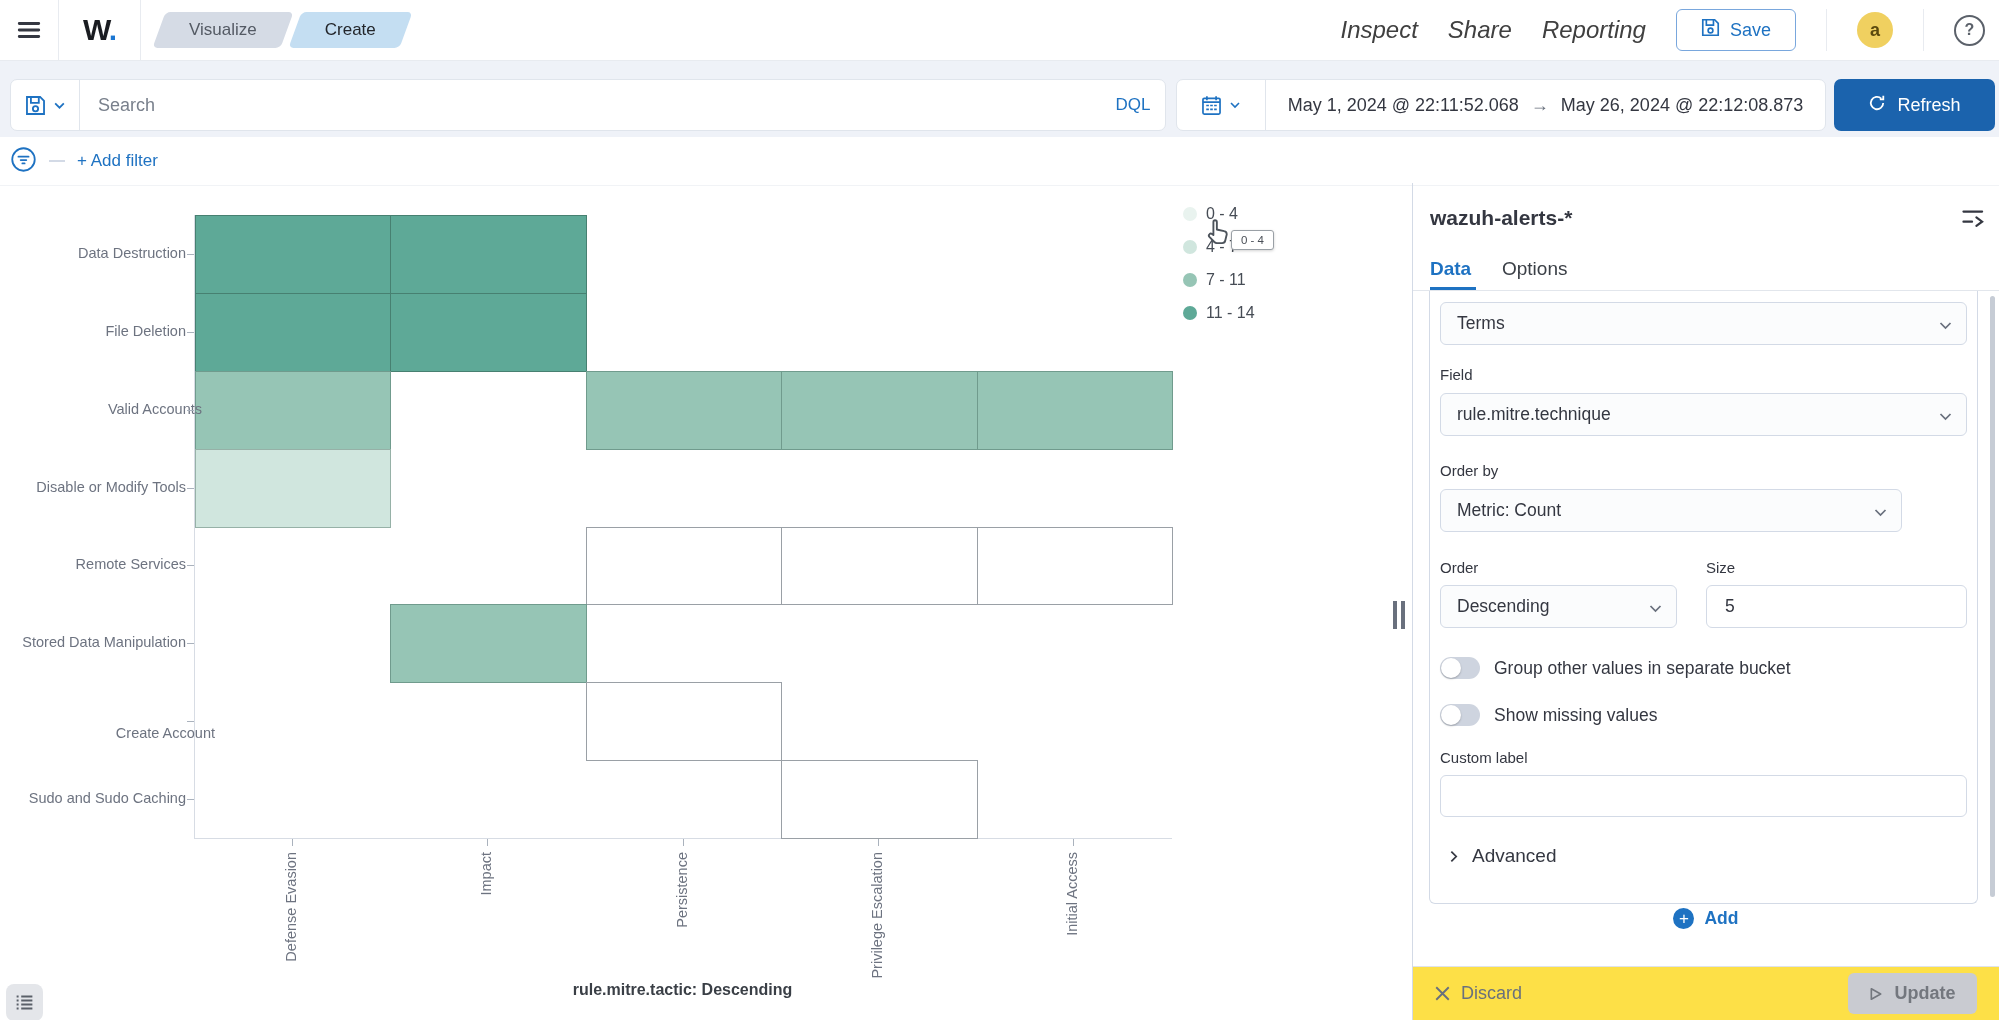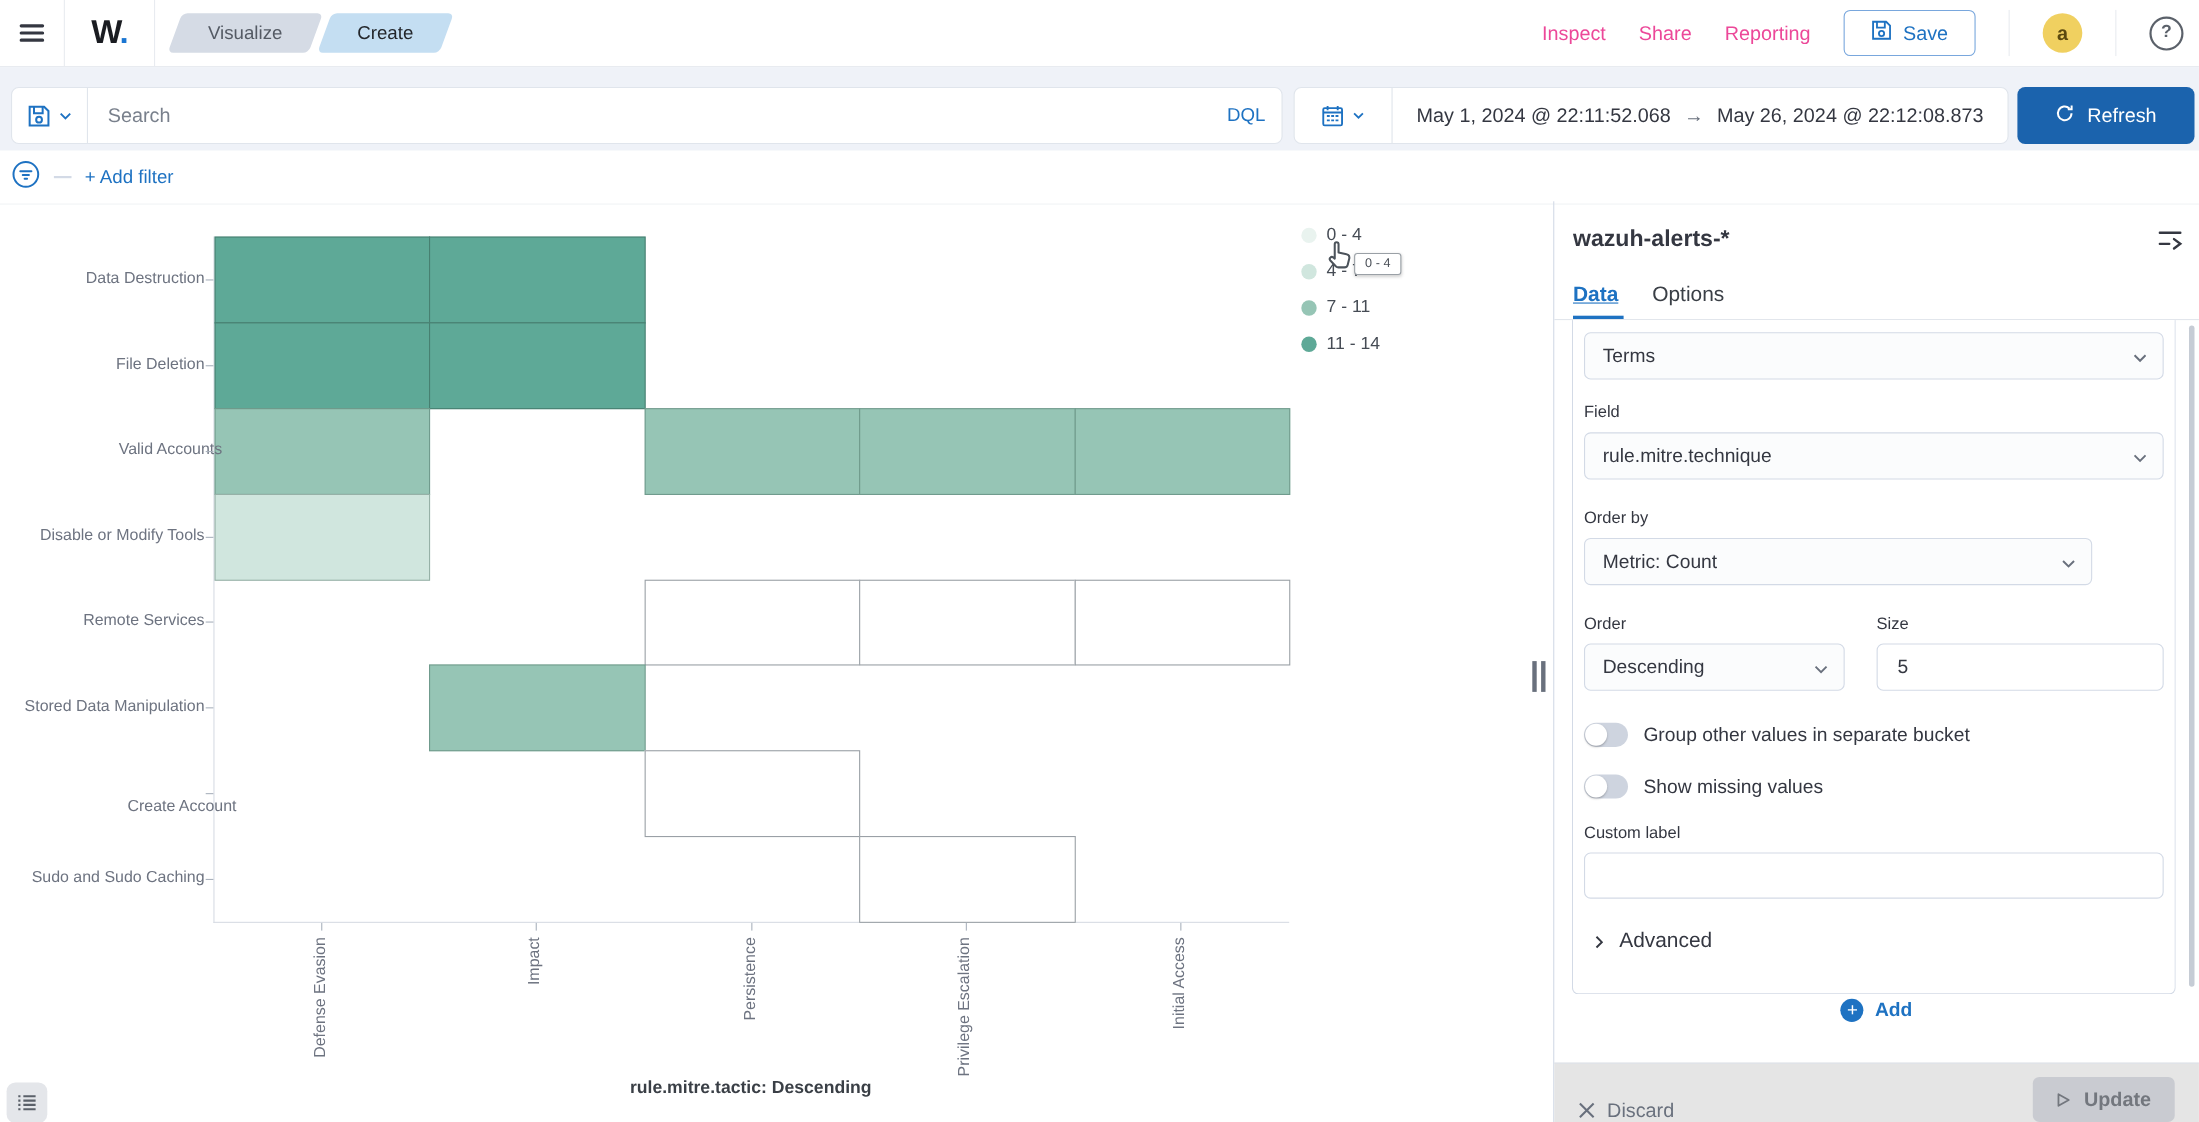--- a/index.html
+++ b/index.html
@@ -21,7 +21,7 @@
   .crumb.c2{color:#23262b;margin-left:8px;}
   .crumb span{position:relative;z-index:1;}
   .nav-right{margin-left:auto;display:flex;align-items:center;gap:30px;}
-  .nav-link{color:#ec4899;font-size:18px;cursor:pointer;}
+  .nav-link{color:#404040;font-size:24px;cursor:pointer;font-style:italic;}
   .save-btn{display:flex;align-items:center;gap:10px;height:42px;padding:0 24px;border:1px solid #79a7dd;
             border-radius:6px;color:#1e72c2;font-size:18px;background:#fff;cursor:pointer;}
   .avatar{width:36px;height:36px;border-radius:50%;background:#f0d060;color:#5c4a0e;display:flex;

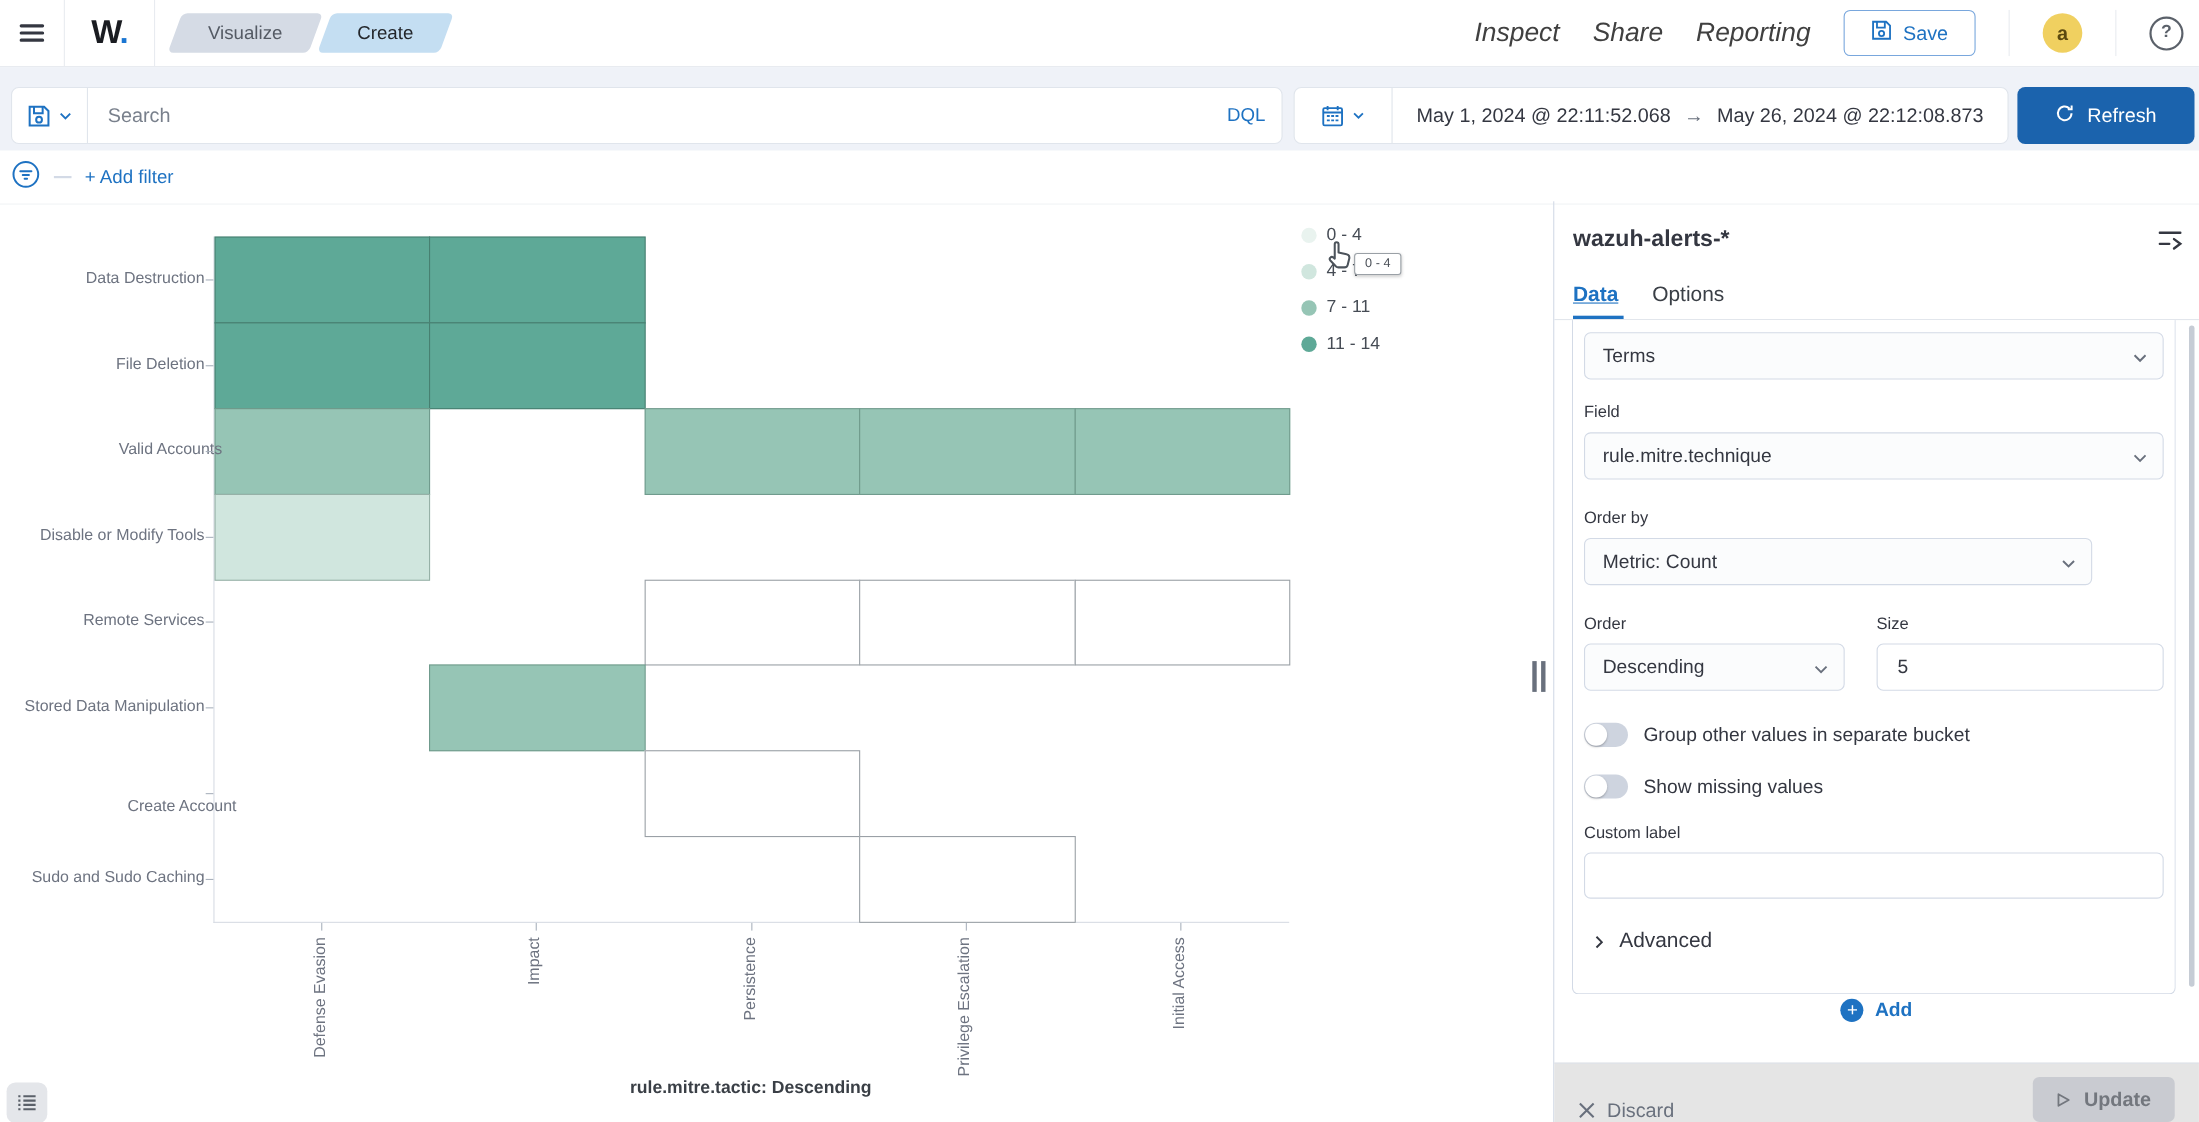--- a/index.html
+++ b/index.html
@@ -74,7 +74,7 @@
   .panel-title{position:absolute;left:1430px;top:206px;font-size:21px;font-weight:bold;color:#343741;}
   .collapse-icon{position:absolute;left:1962px;top:208px;cursor:pointer;}
   .tab{position:absolute;top:258px;font-size:19px;cursor:pointer;}
-  .tab.data{left:1430px;color:#1e72c2;font-weight:600;text-decoration:underline;}
+  .tab.data{left:1430px;color:#1e72c2;font-weight:600;}
   .tab.options{left:1502px;color:#3a3f46;}
   .tab-underline{position:absolute;left:1430px;top:287px;width:46px;height:3px;background:#1e72c2;}
   .tabs-divider{position:absolute;left:1413px;right:0;top:290px;height:1px;background:#e2e6ec;}

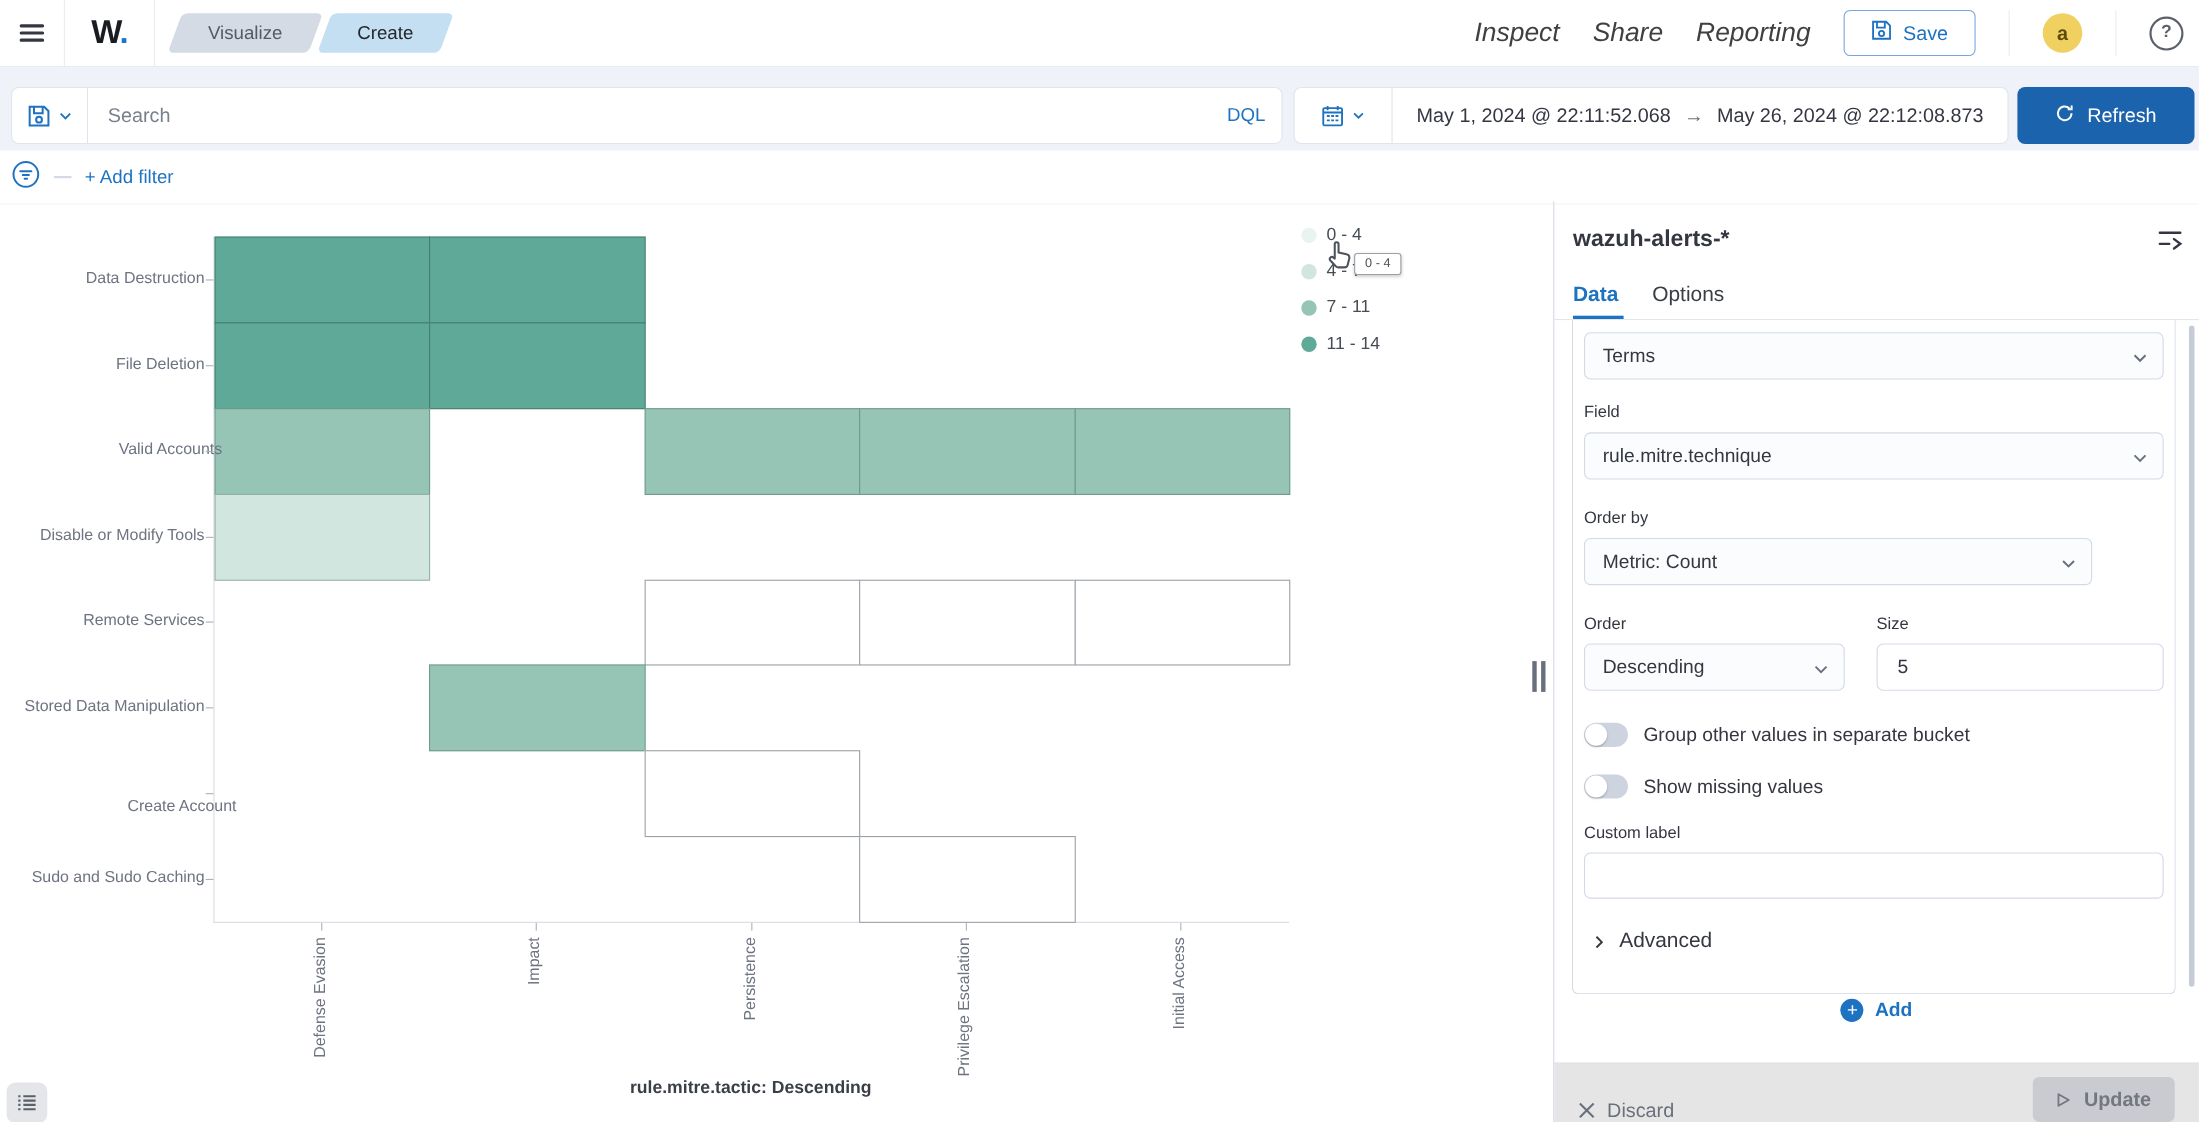--- a/index.html
+++ b/index.html
@@ -98,8 +98,8 @@
                align-items:center;justify-content:center;font-size:17px;line-height:1;}
   .add-label{color:#1e72c2;font-size:17.5px;font-weight:600;}
   .scrollbar{position:absolute;left:1990px;top:296px;width:5px;height:601px;background:#c6ccd5;border-radius:3px;}
-  .panel-footer{position:absolute;left:1413px;right:0;top:966px;bottom:0;background:#e5e5e5;
-                border-top:1px solid #dfe3ea;display:flex;align-items:flex-end;justify-content:space-between;
+  .panel-footer{position:absolute;left:1413px;right:0;top:966px;bottom:0;background:#fde047;
+                border-top:1px solid #dfe3ea;display:flex;align-items:center;justify-content:space-between;
                 padding:0 22px;box-sizing:border-box;gap:44px;}
   .discard{display:flex;align-items:center;gap:11px;color:#69707d;font-size:18px;cursor:pointer;}
   .update-btn{width:129px;height:41px;background:#c9cbd1;border:none;border-radius:6px;color:#73777e;

